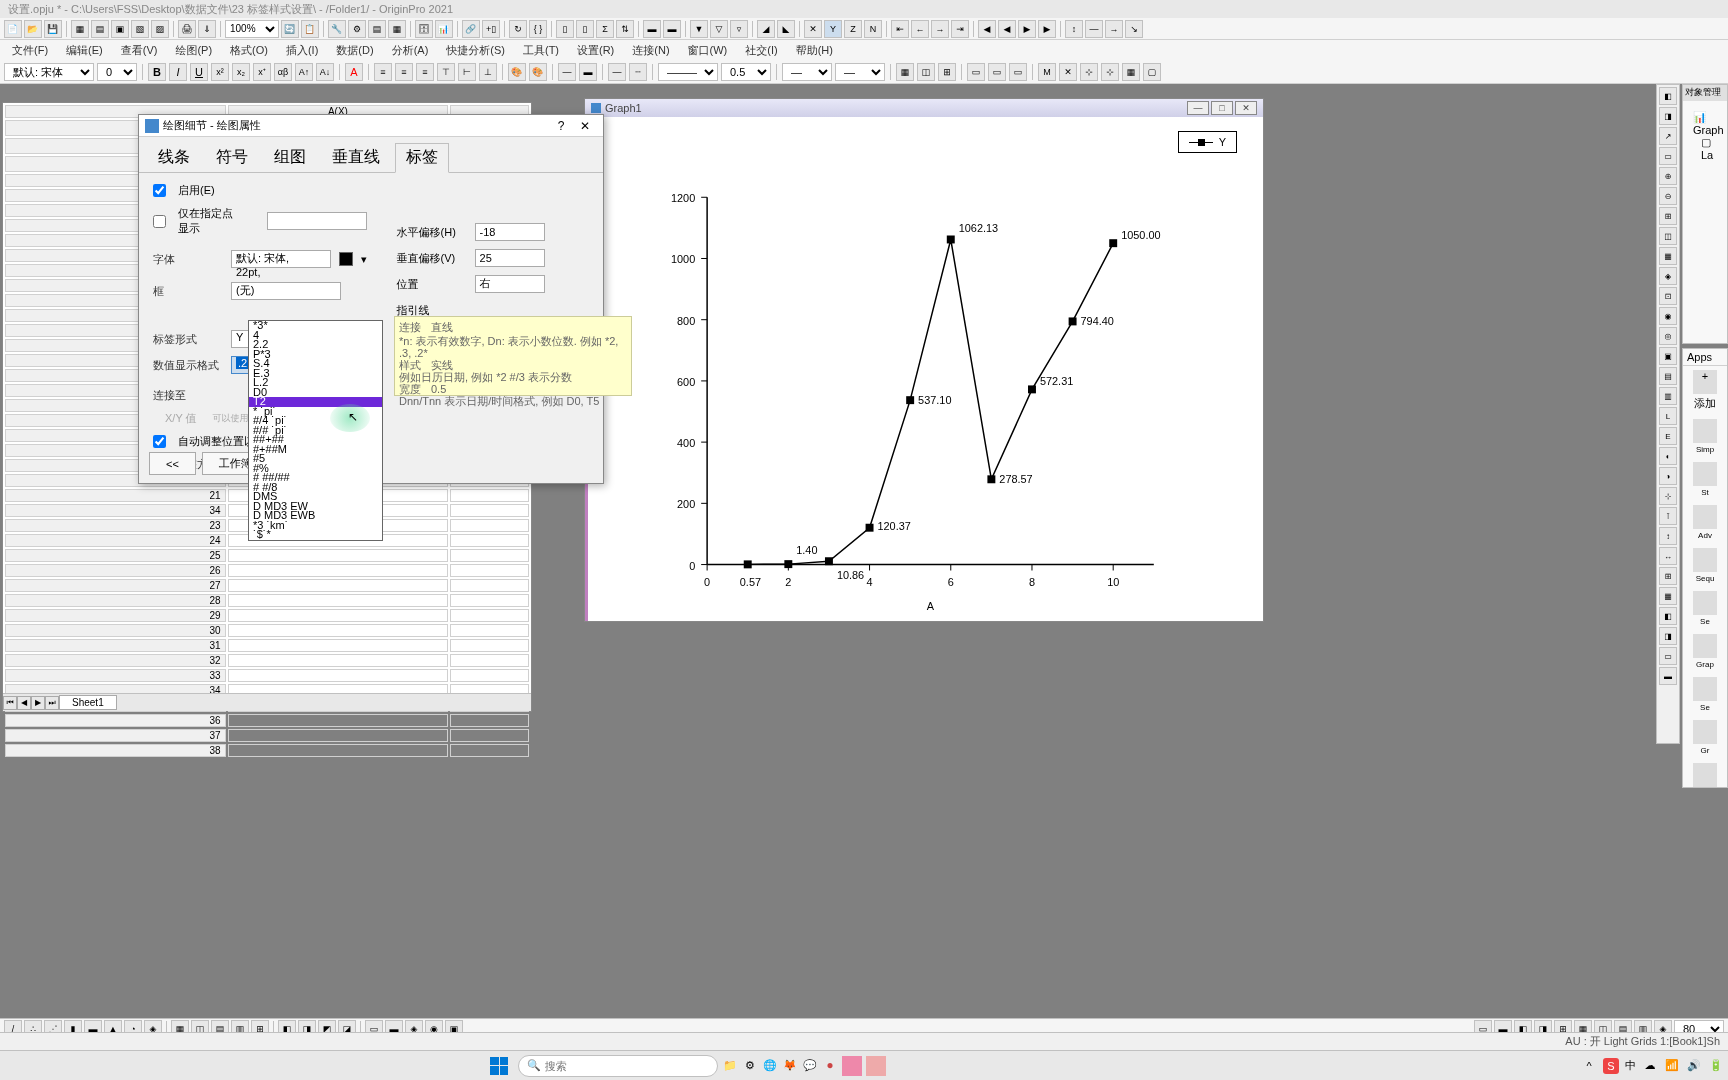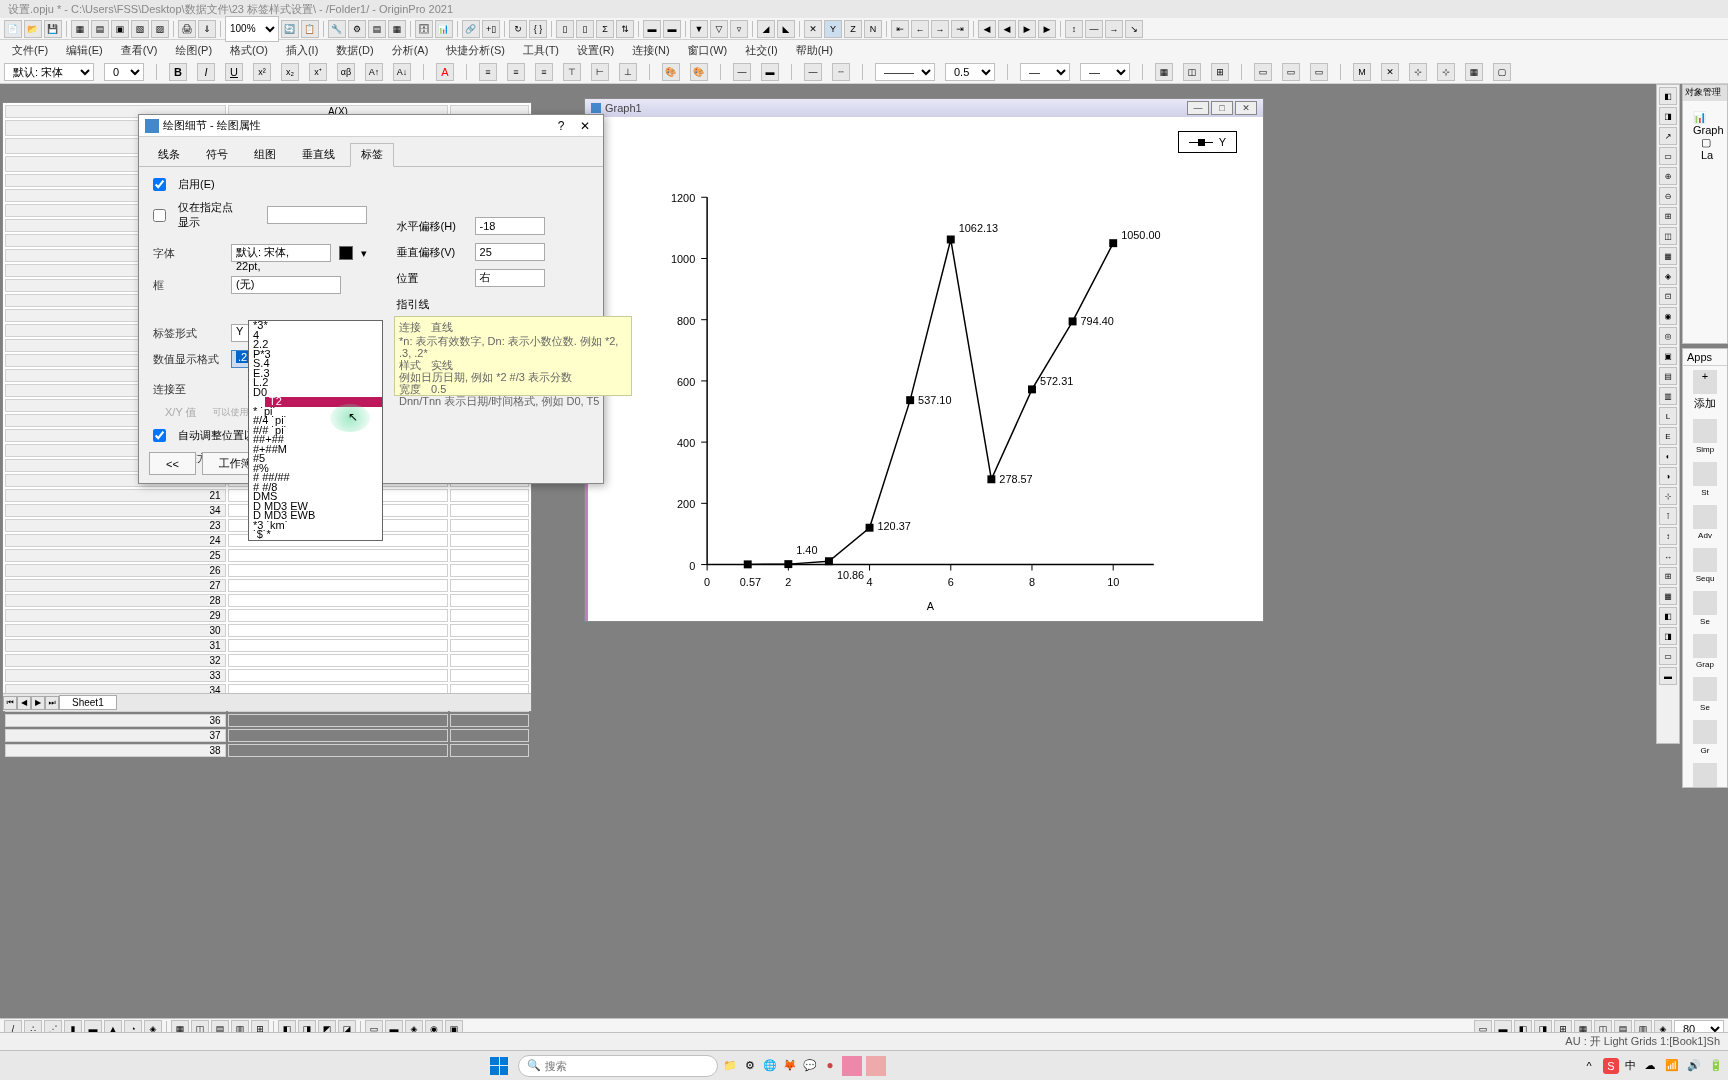--- a/index.html
+++ b/index.html
@@ -12,7 +12,7 @@
 .toolbar-row { height: 22px; background: #f5f5f5; border-bottom: 1px solid #d0d0d0; display: flex; align-items: center; padding: 0 4px; gap: 2px; }
 .tb-btn { width: 18px; height: 18px; background: #e8e8e8; border: 1px solid #c0c0c0; display: inline-flex; align-items: center; justify-content: center; font-size: 9px; cursor: pointer; }
 .tb-sep { width: 1px; height: 16px; background: #c0c0c0; margin: 0 2px; }
-.tb-combo { height: 26px; border: 1px solid #c0c0c0; background: white; padding: 0 0; font-size: 10px; }
+.tb-combo { height: 18px; border: 1px solid #c0c0c0; background: white; padding: 0 0; font-size: 10px; }
 
 
 .menubar { height: 20px; background: #f5f5f5; display: flex; align-items: center; padding: 0 4px; gap: 2px; }

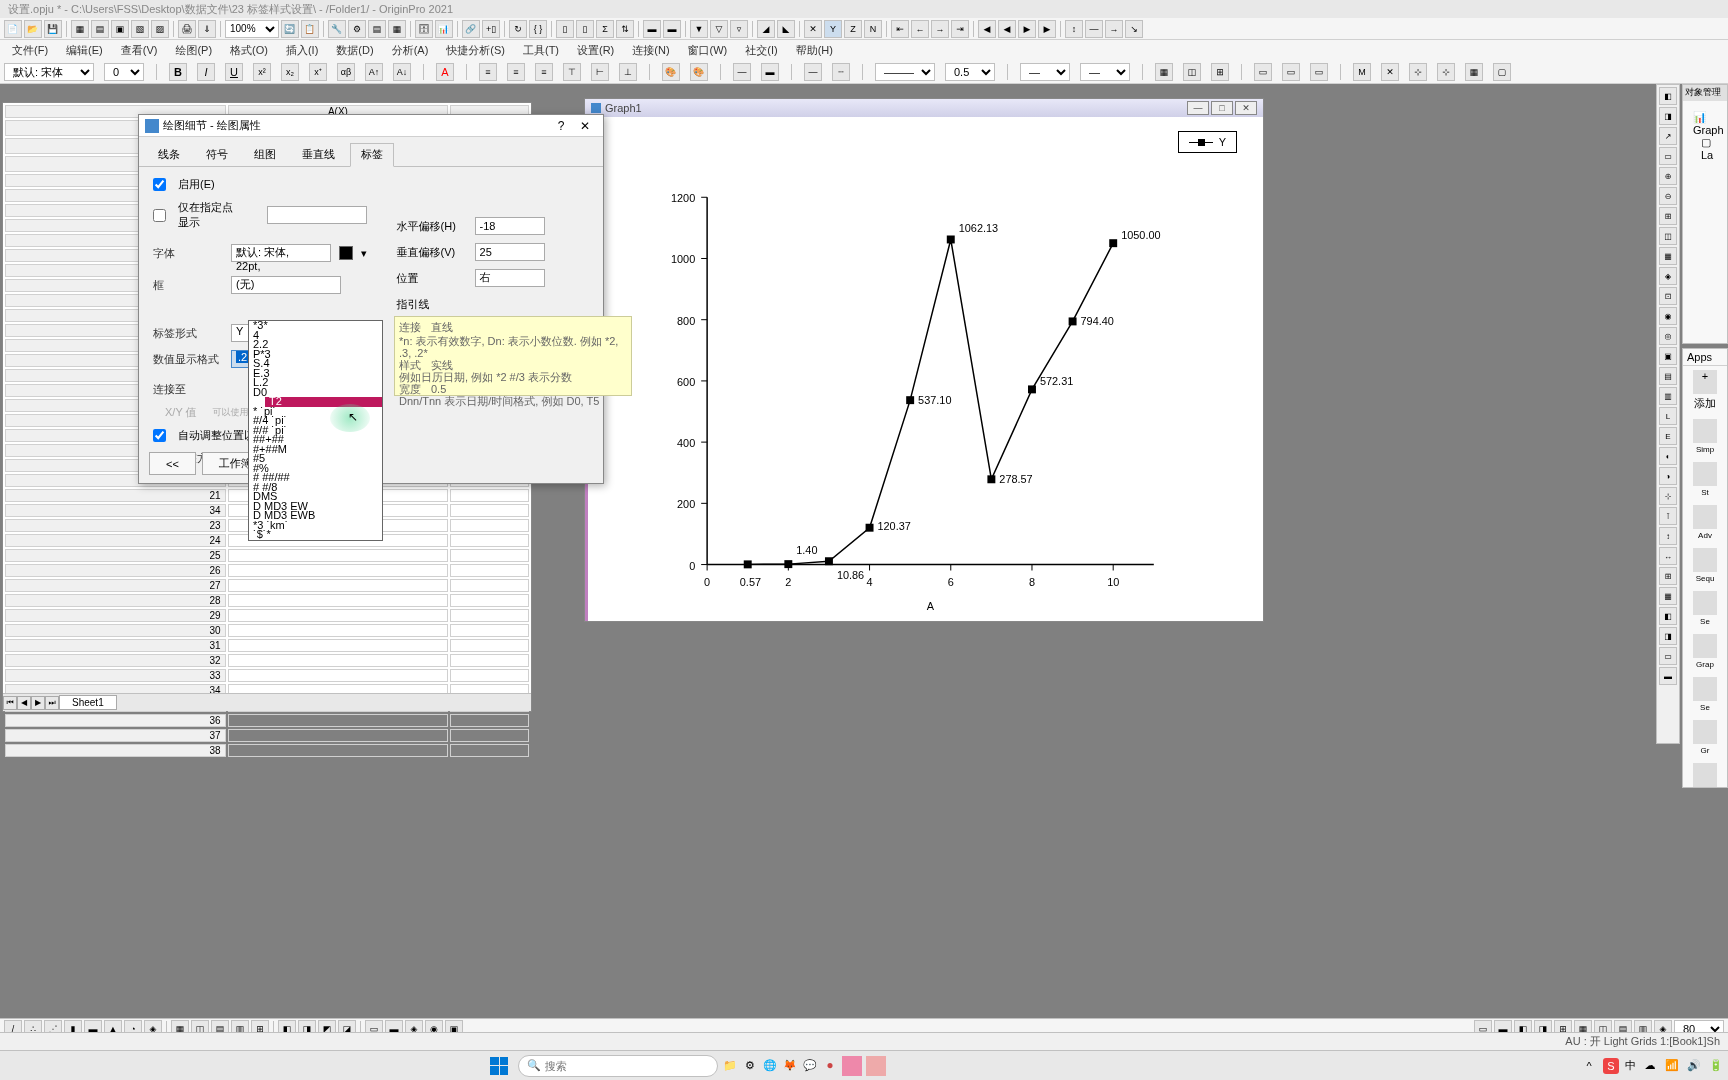--- a/index.html
+++ b/index.html
@@ -19,7 +19,7 @@
 .menu-item { padding: 2px 8px; cursor: pointer; font-size: 11px; color: #333; }
 
 
-.fmt-toolbar { height: 24px; background: #f5f5f5; border-bottom: 1px solid #d0d0d0; display: flex; align-items: center; padding: 0 4px; gap: 10px; }
+.fmt-toolbar { height: 24px; background: #f5f5f5; border-bottom: 1px solid #d0d0d0; display: flex; align-items: center; padding: 0 4px; gap: 3px; }
 .fmt-combo { height: 18px; border: 1px solid #c0c0c0; background: white; padding: 0 4px; min-width: 40px; }
 
 

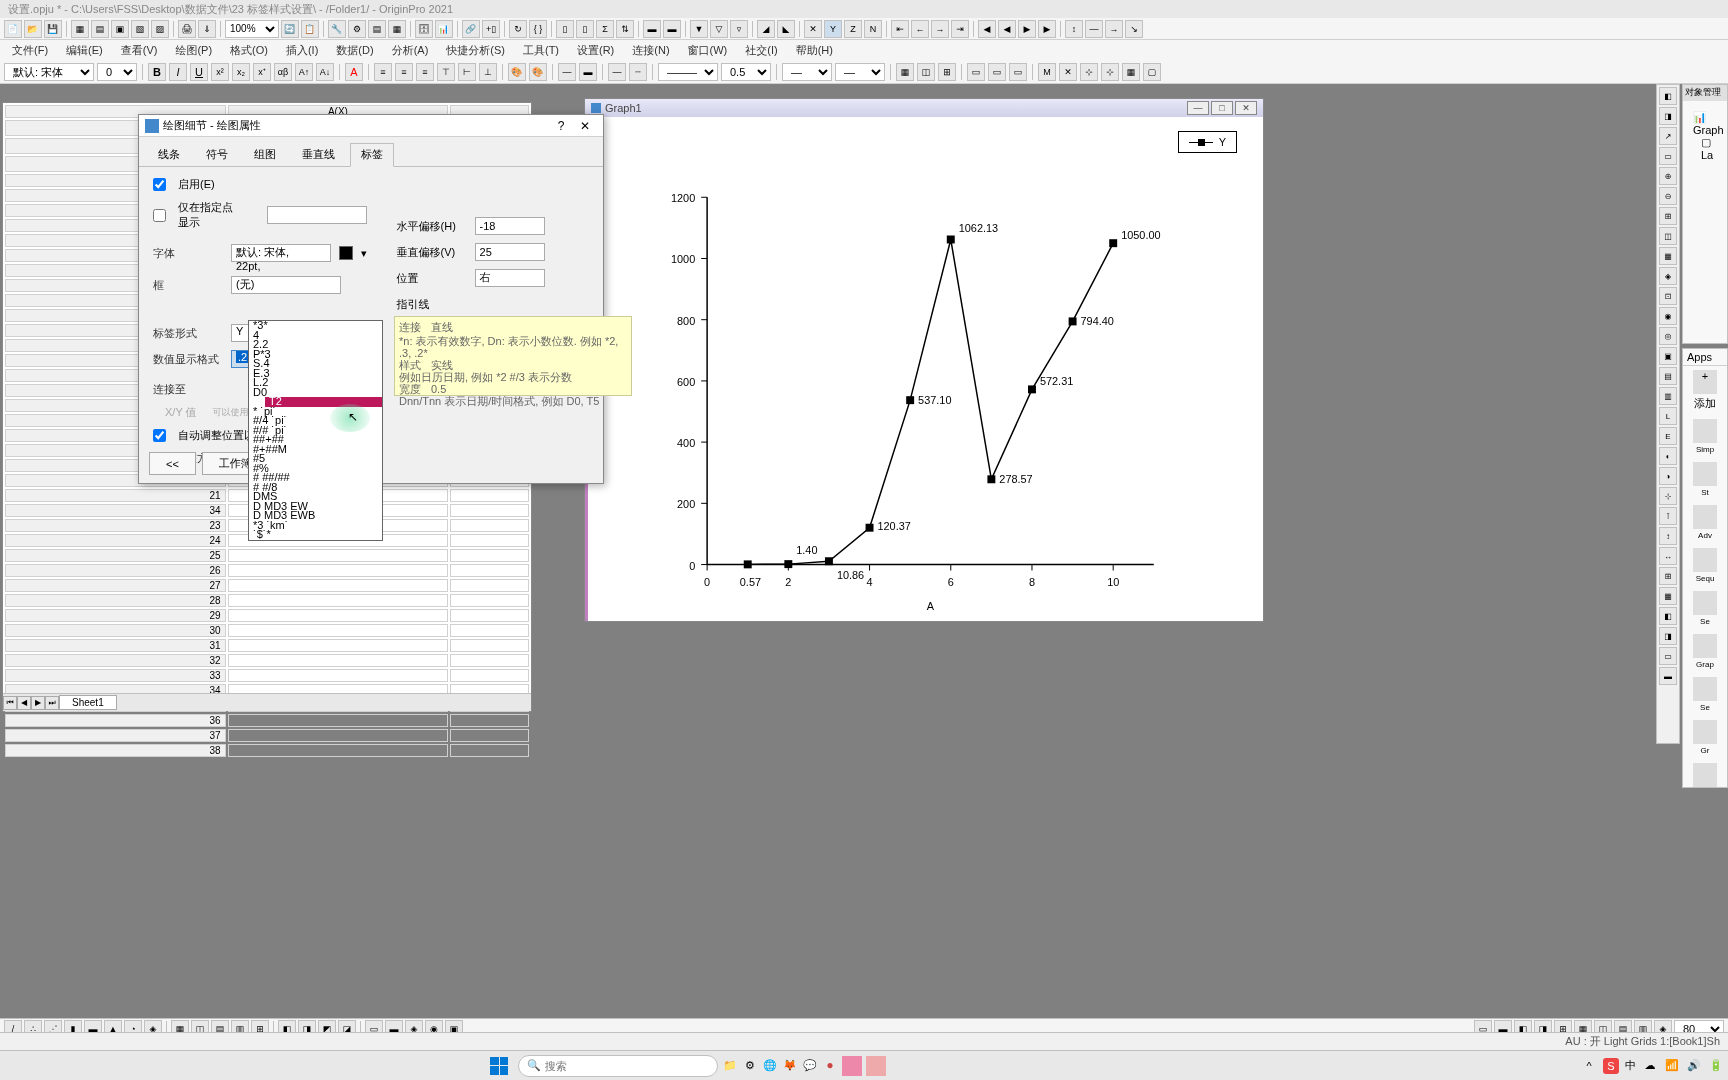--- a/index.html
+++ b/index.html
@@ -47,7 +47,7 @@
 .dialog-title .spacer { flex: 1; }
 .dialog-title .dlg-btn { width: 24px; text-align: center; cursor: pointer; font-size: 12px; }
 .dialog-tabs { display: flex; border-bottom: 1px solid #c0c0c0; padding: 6px 8px 0; gap: 4px; }
-.dialog-tab { padding: 3px 10px; border: 1px solid transparent; cursor: pointer; font-size: 11px; }
+.dialog-tab { padding: 3px 10px; border: 1px solid transparent; cursor: pointer; font-size: 16px; }
 .dialog-tab.active { border: 1px solid #c0c0c0; border-bottom: 1px solid #f0f0f0; background: #f0f0f0; margin-bottom: -1px; }
 .dialog-body { padding: 10px 14px; position: relative; }
 .dlg-row { display: flex; align-items: center; margin-bottom: 8px; gap: 8px; font-size: 11px; }

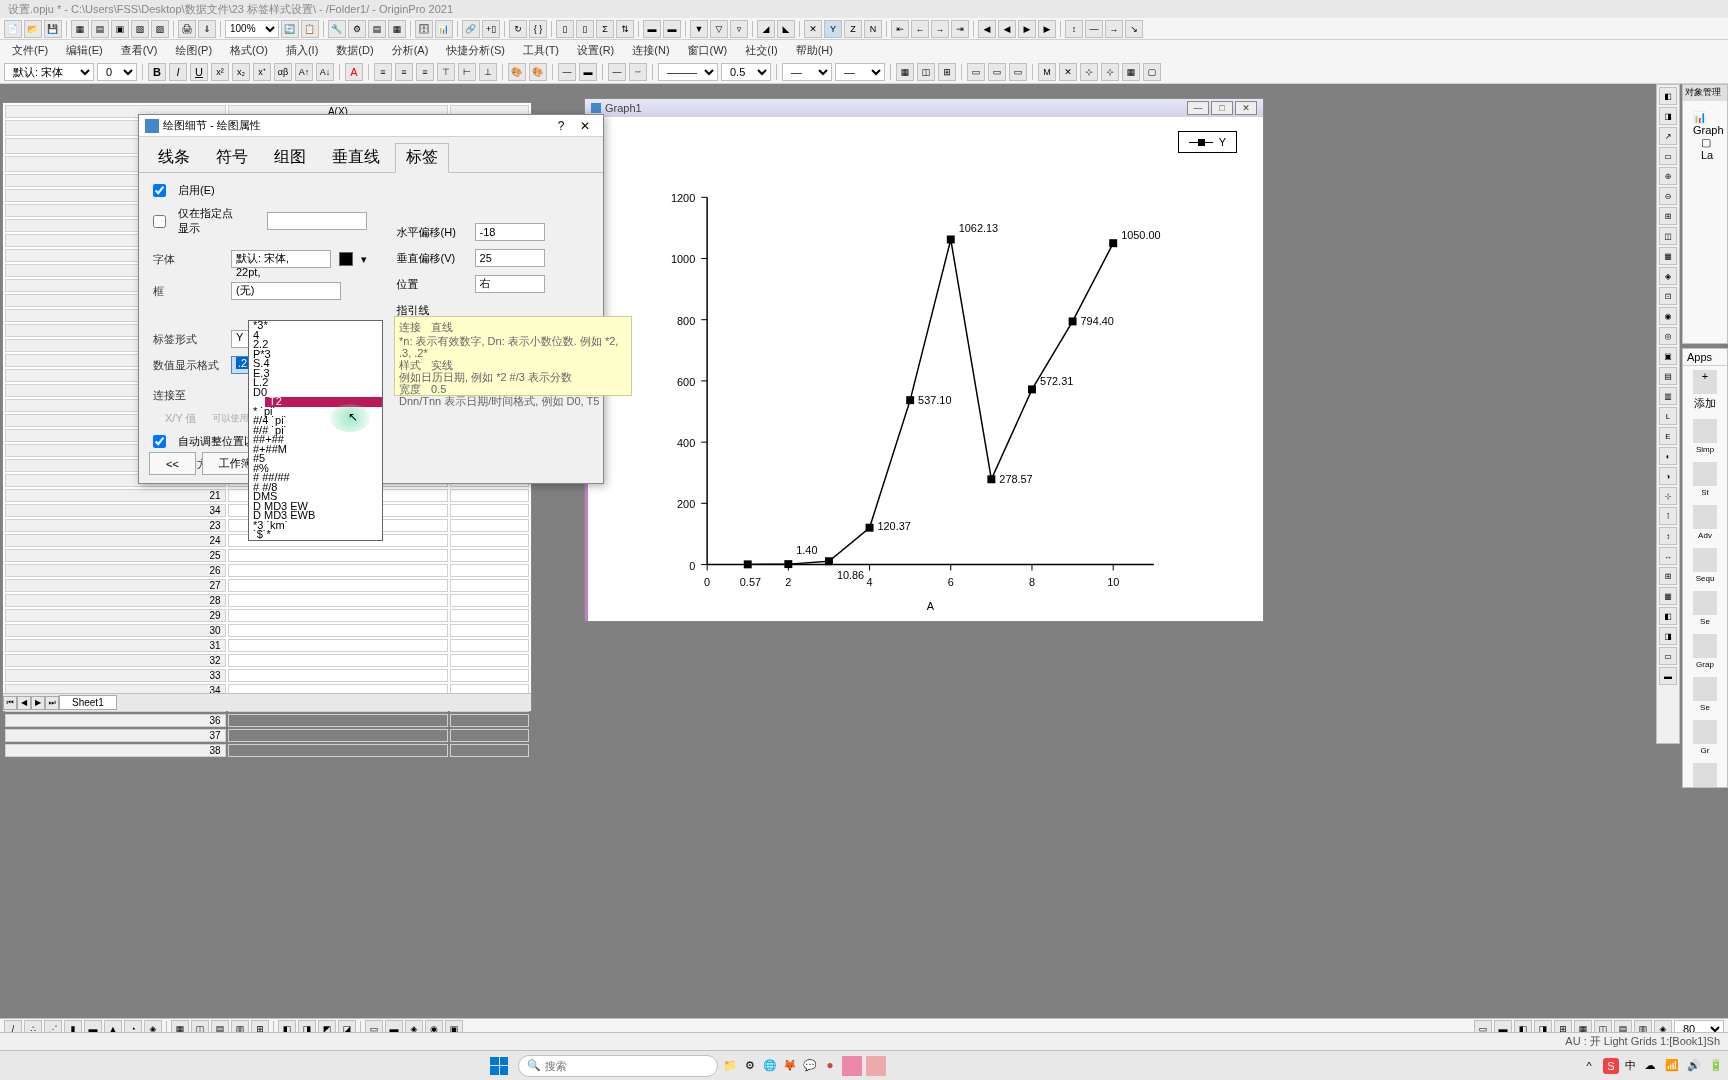--- a/index.html
+++ b/index.html
@@ -61,7 +61,7 @@
 
 .dropdown-list { position: absolute; left: 248px; top: 236px; width: 135px; background: white; border: 1px solid #666; z-index: 200; font-size: 10px; font-family: monospace; }
 .dropdown-list .dd-item { padding: 0 4px; line-height: 9.5px; cursor: pointer; white-space: pre; }
-.dropdown-list .dd-item.highlighted { background: #be185d; color: white; margin-left: 16px; }
+.dropdown-list .dd-item.highlighted { background: #6d28d9; color: white; }
 .cursor-highlight { position: absolute; left: 330px; top: 320px; width: 40px; height: 28px; background: radial-gradient(circle, rgba(100,220,160,0.6), transparent); border-radius: 50%; z-index: 250; pointer-events: none; }
 .cursor-arrow { position: absolute; left: 348px; top: 326px; z-index: 251; font-size: 12px; pointer-events: none; }
 

